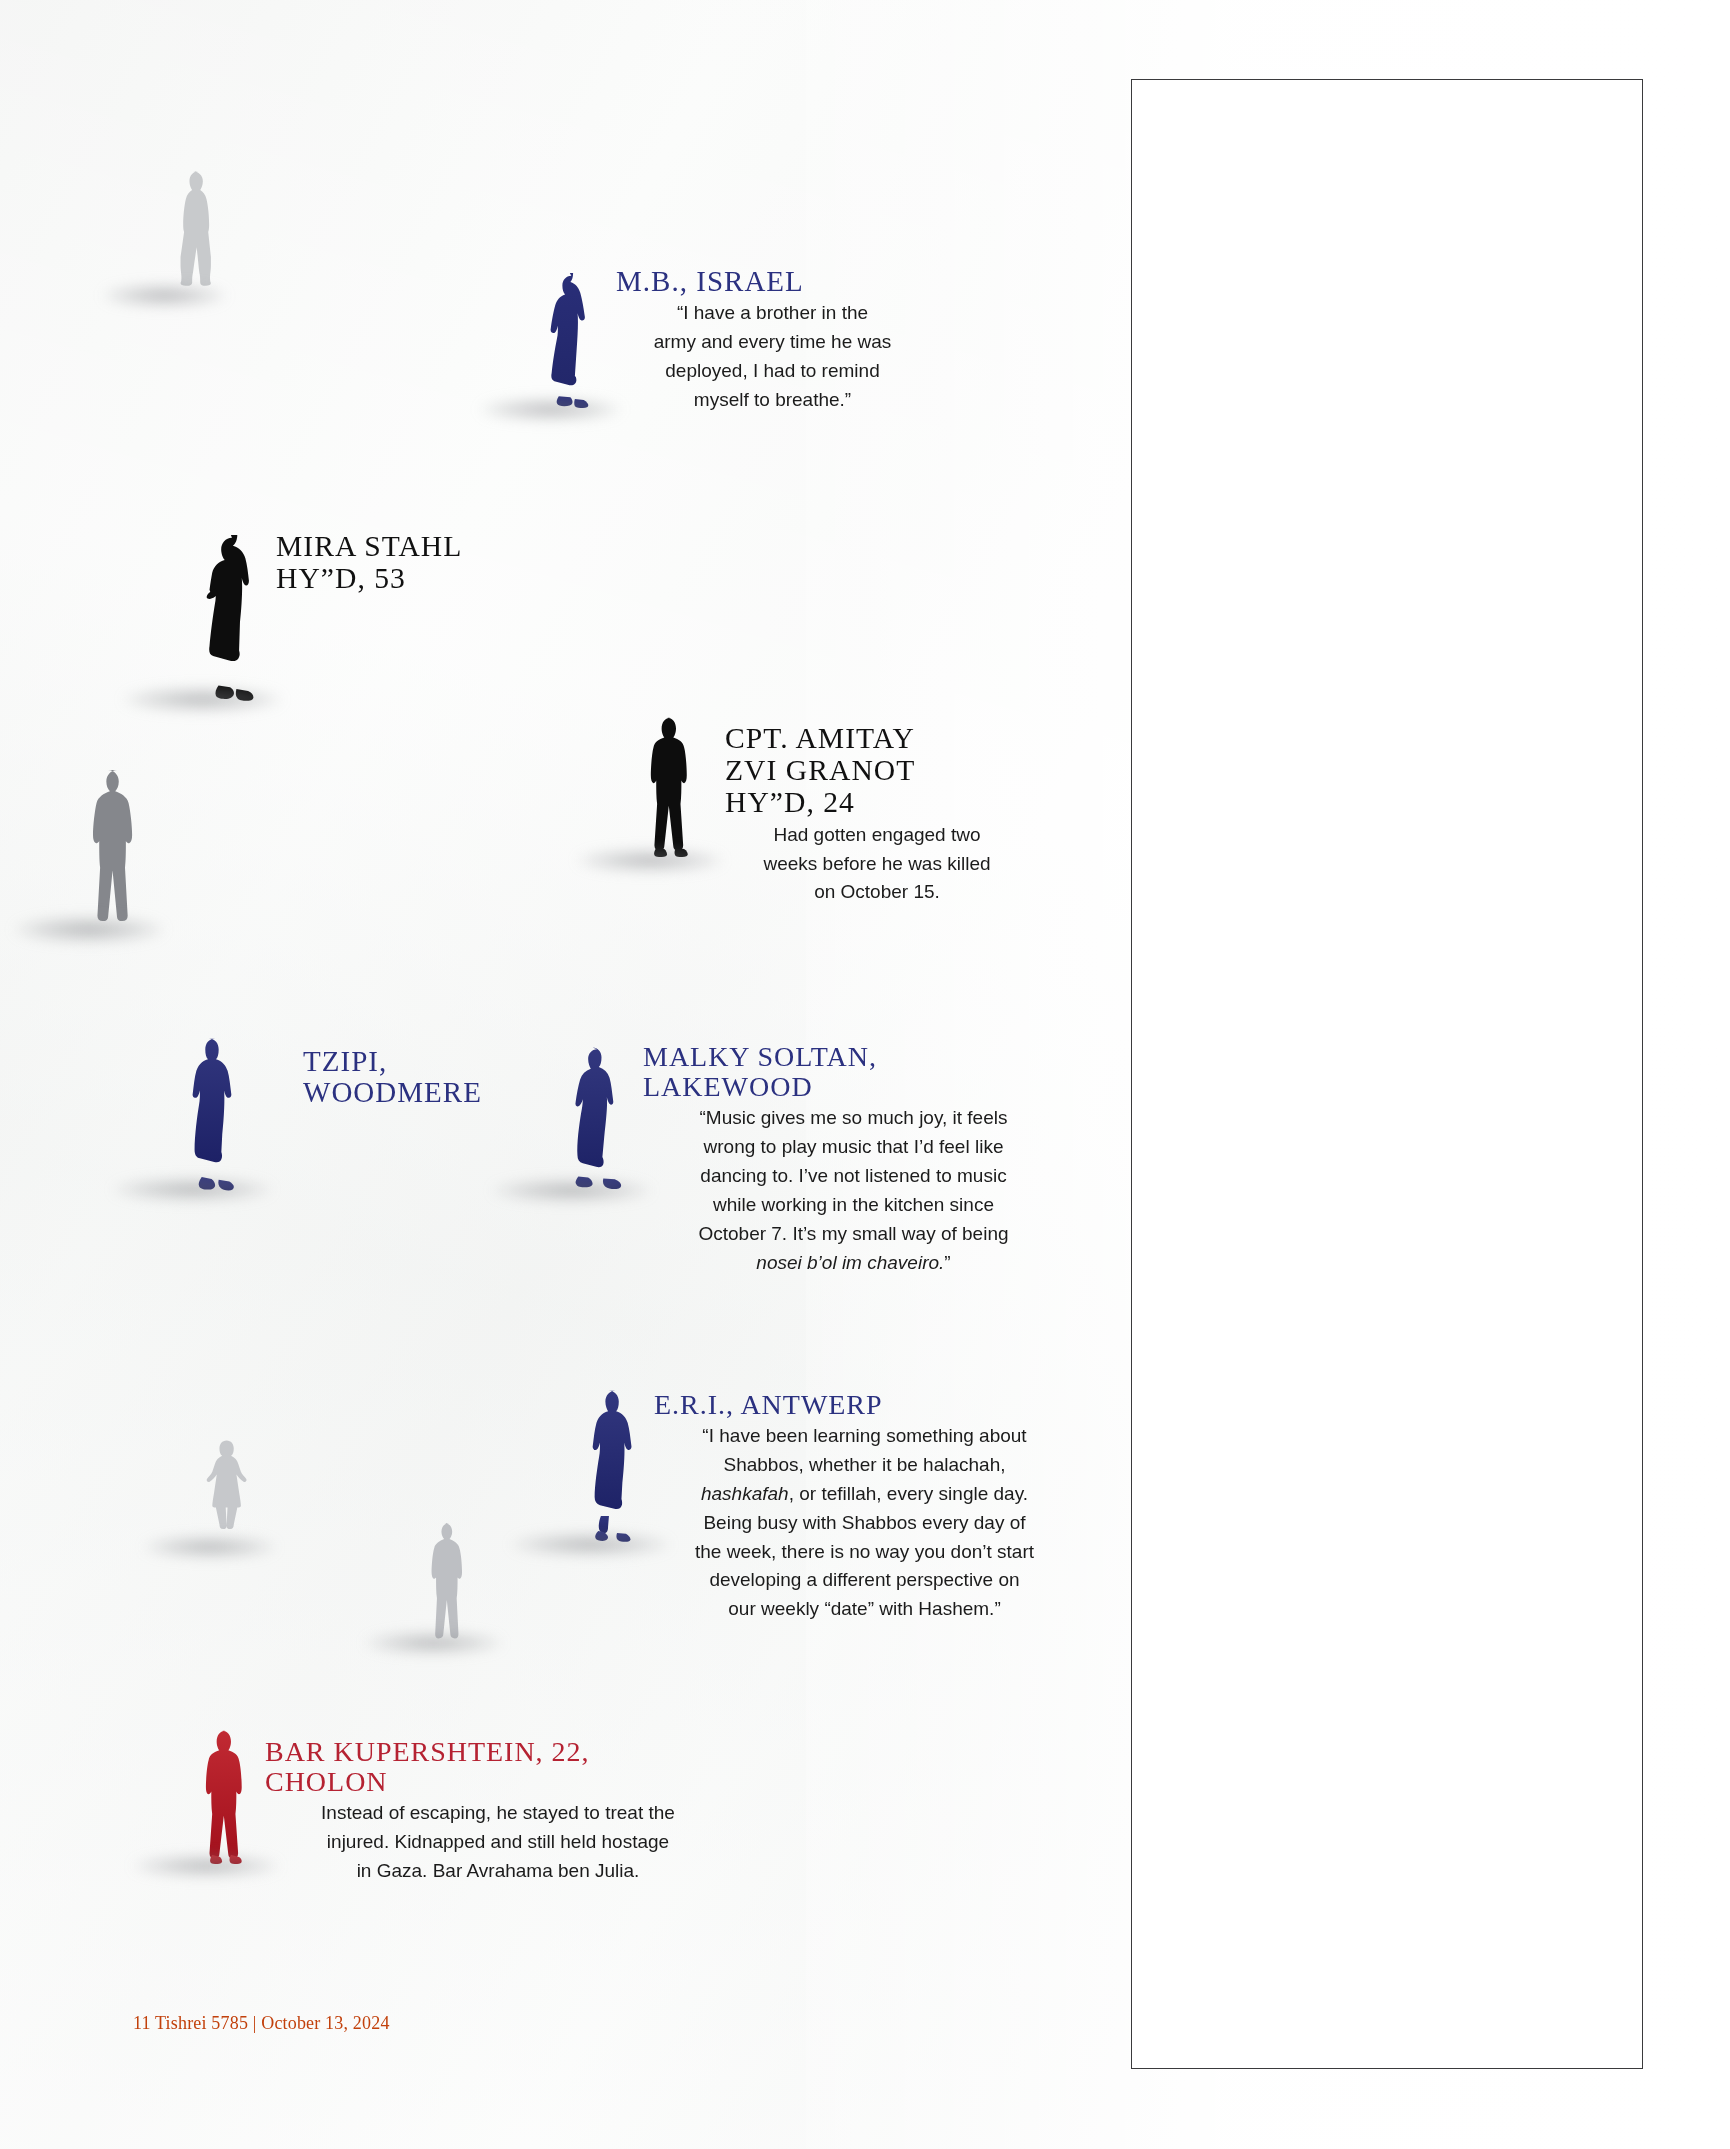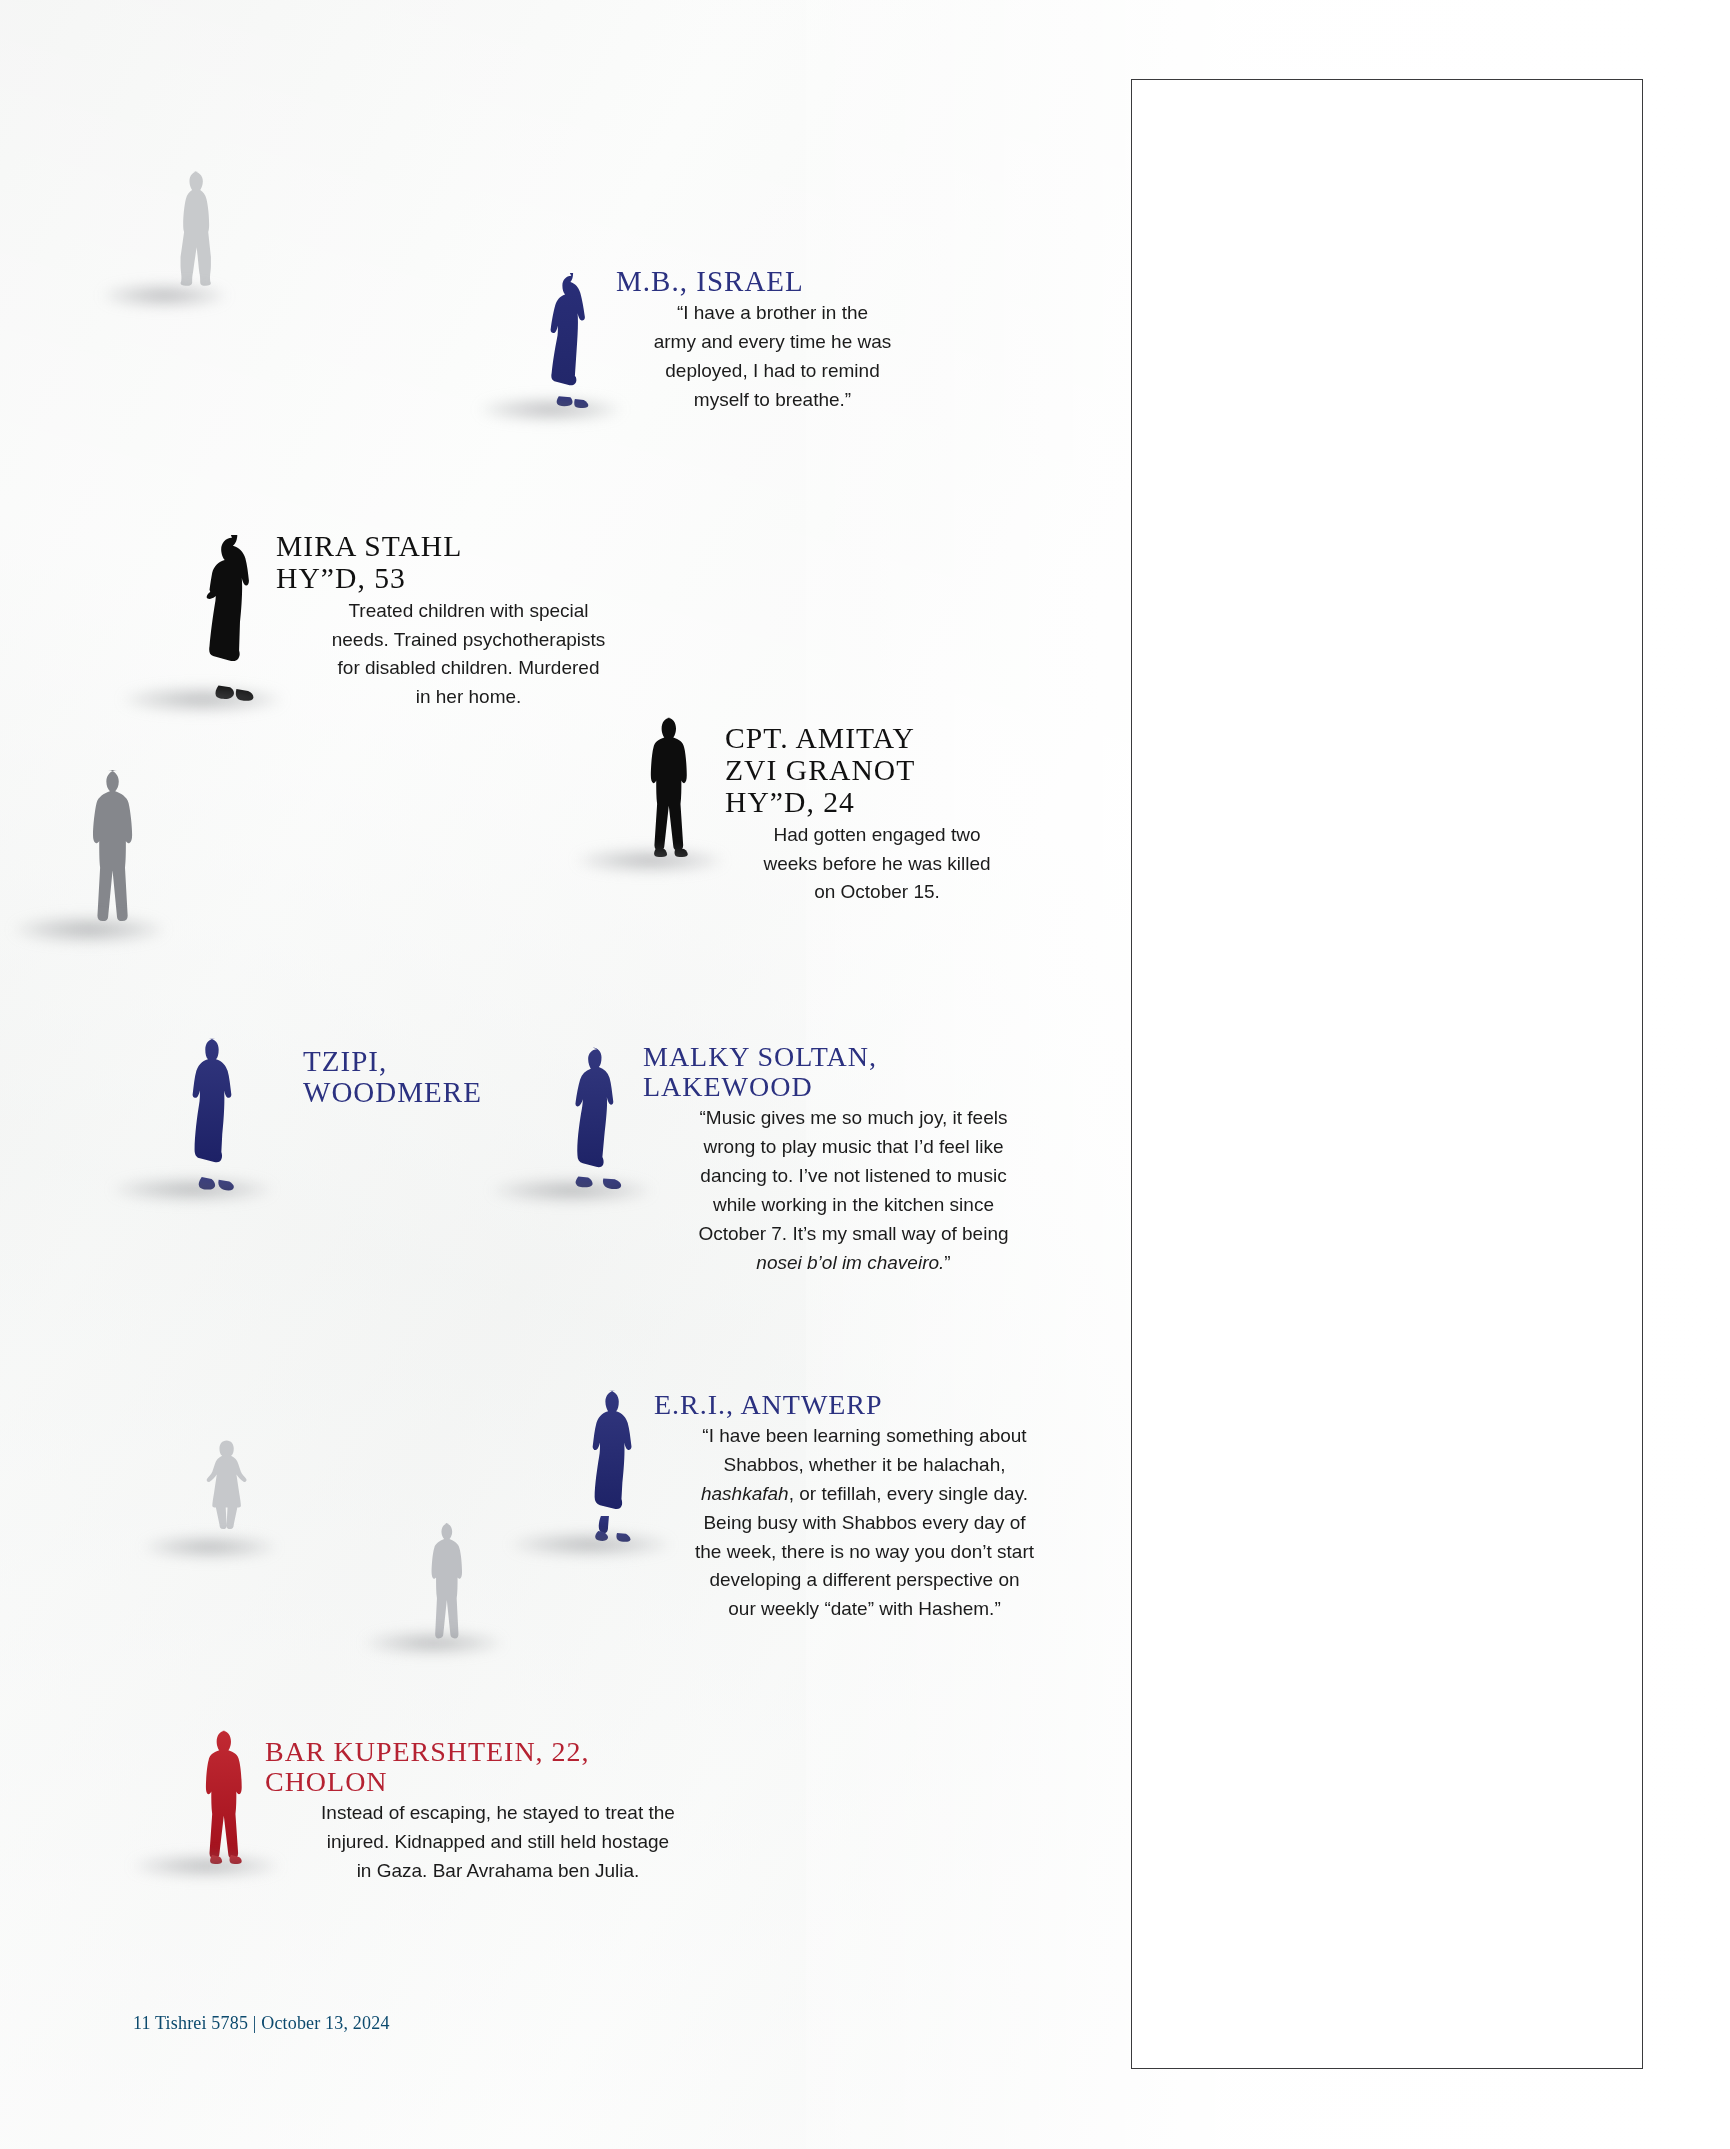--- a/index.html
+++ b/index.html
@@ -180,10 +180,6 @@
   <div class="entry" style="left:276px; top:531px; width:385px;">
     <div class="entry-name black" style="font-size:29.6px;">MIRA STAHL
 HY”D, 53</div>
-    <div class="entry-body">Treated children with special
-needs. Trained psychotherapists
-for disabled children. Murdered
-in her home.</div>
   </div>
 
   <div class="figure-wrap" style="left:648px; top:715px;">

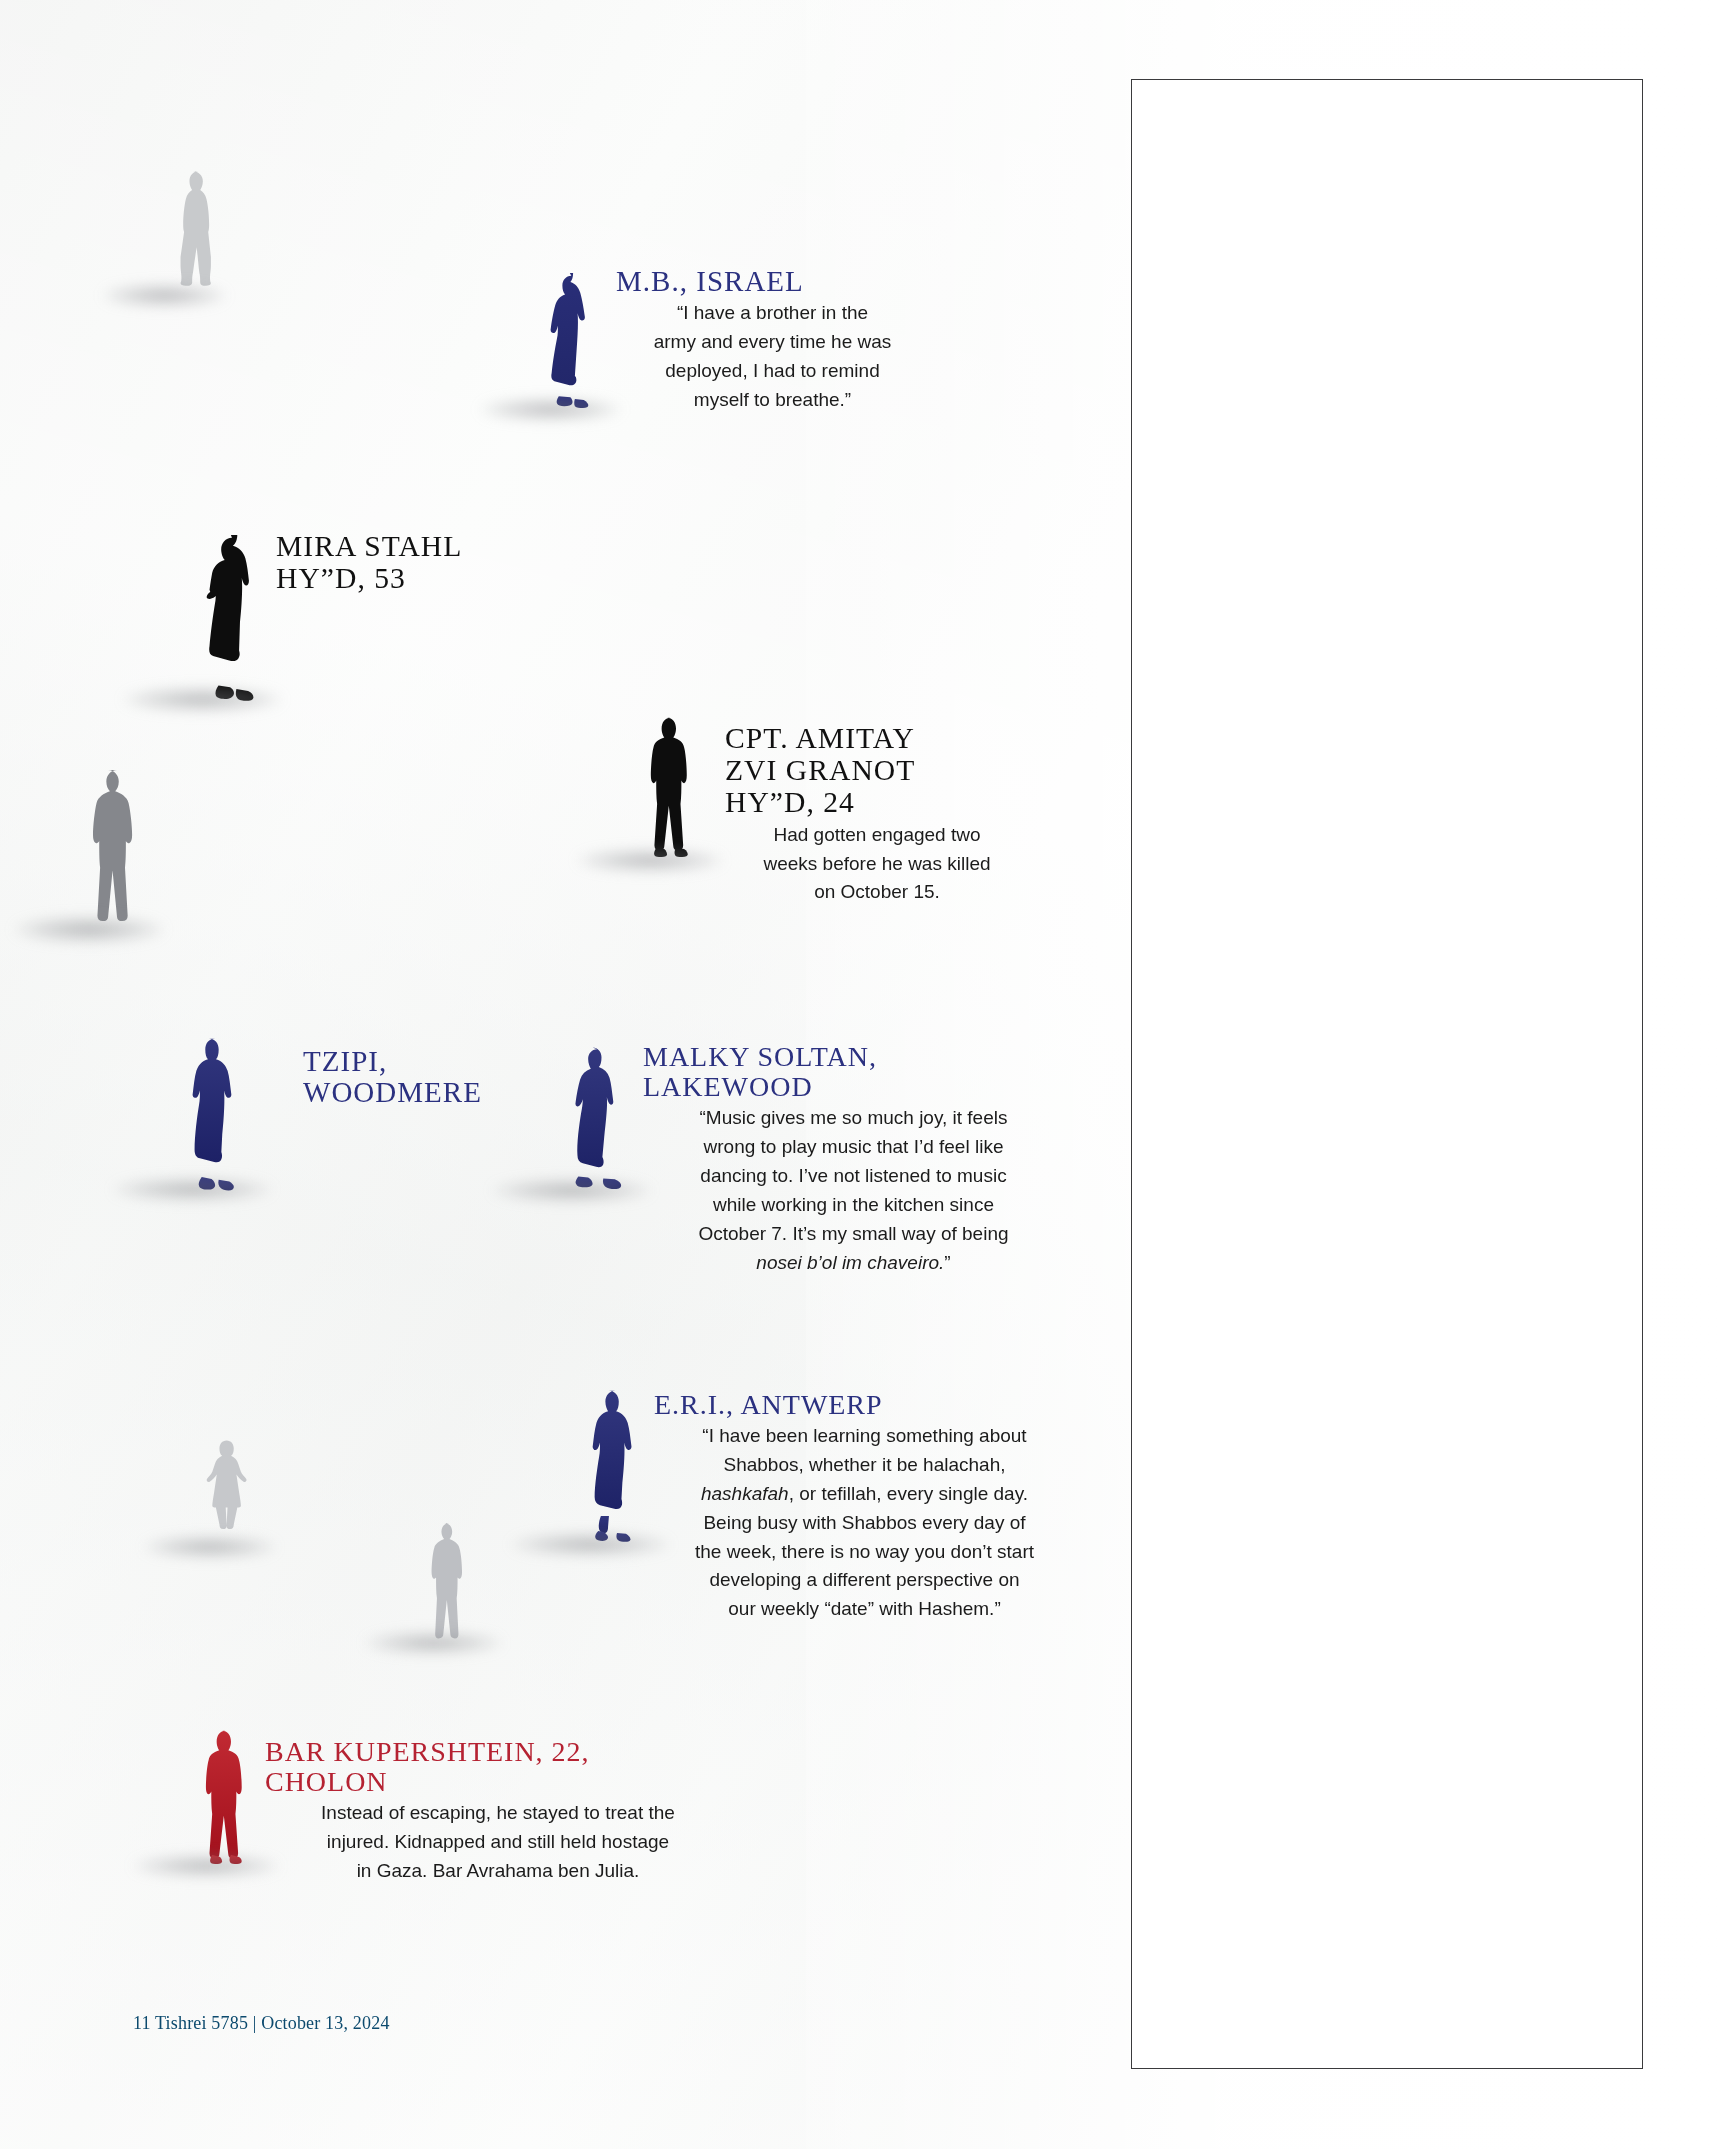--- a/index.html
+++ b/index.html
@@ -93,7 +93,7 @@
     font-family: "Liberation Serif", serif;
     font-size: 18px;
     letter-spacing: 0.01em;
-    color: #0c4a6e;
+    color: #c2410c;
     white-space: pre;
   }
 </style>

